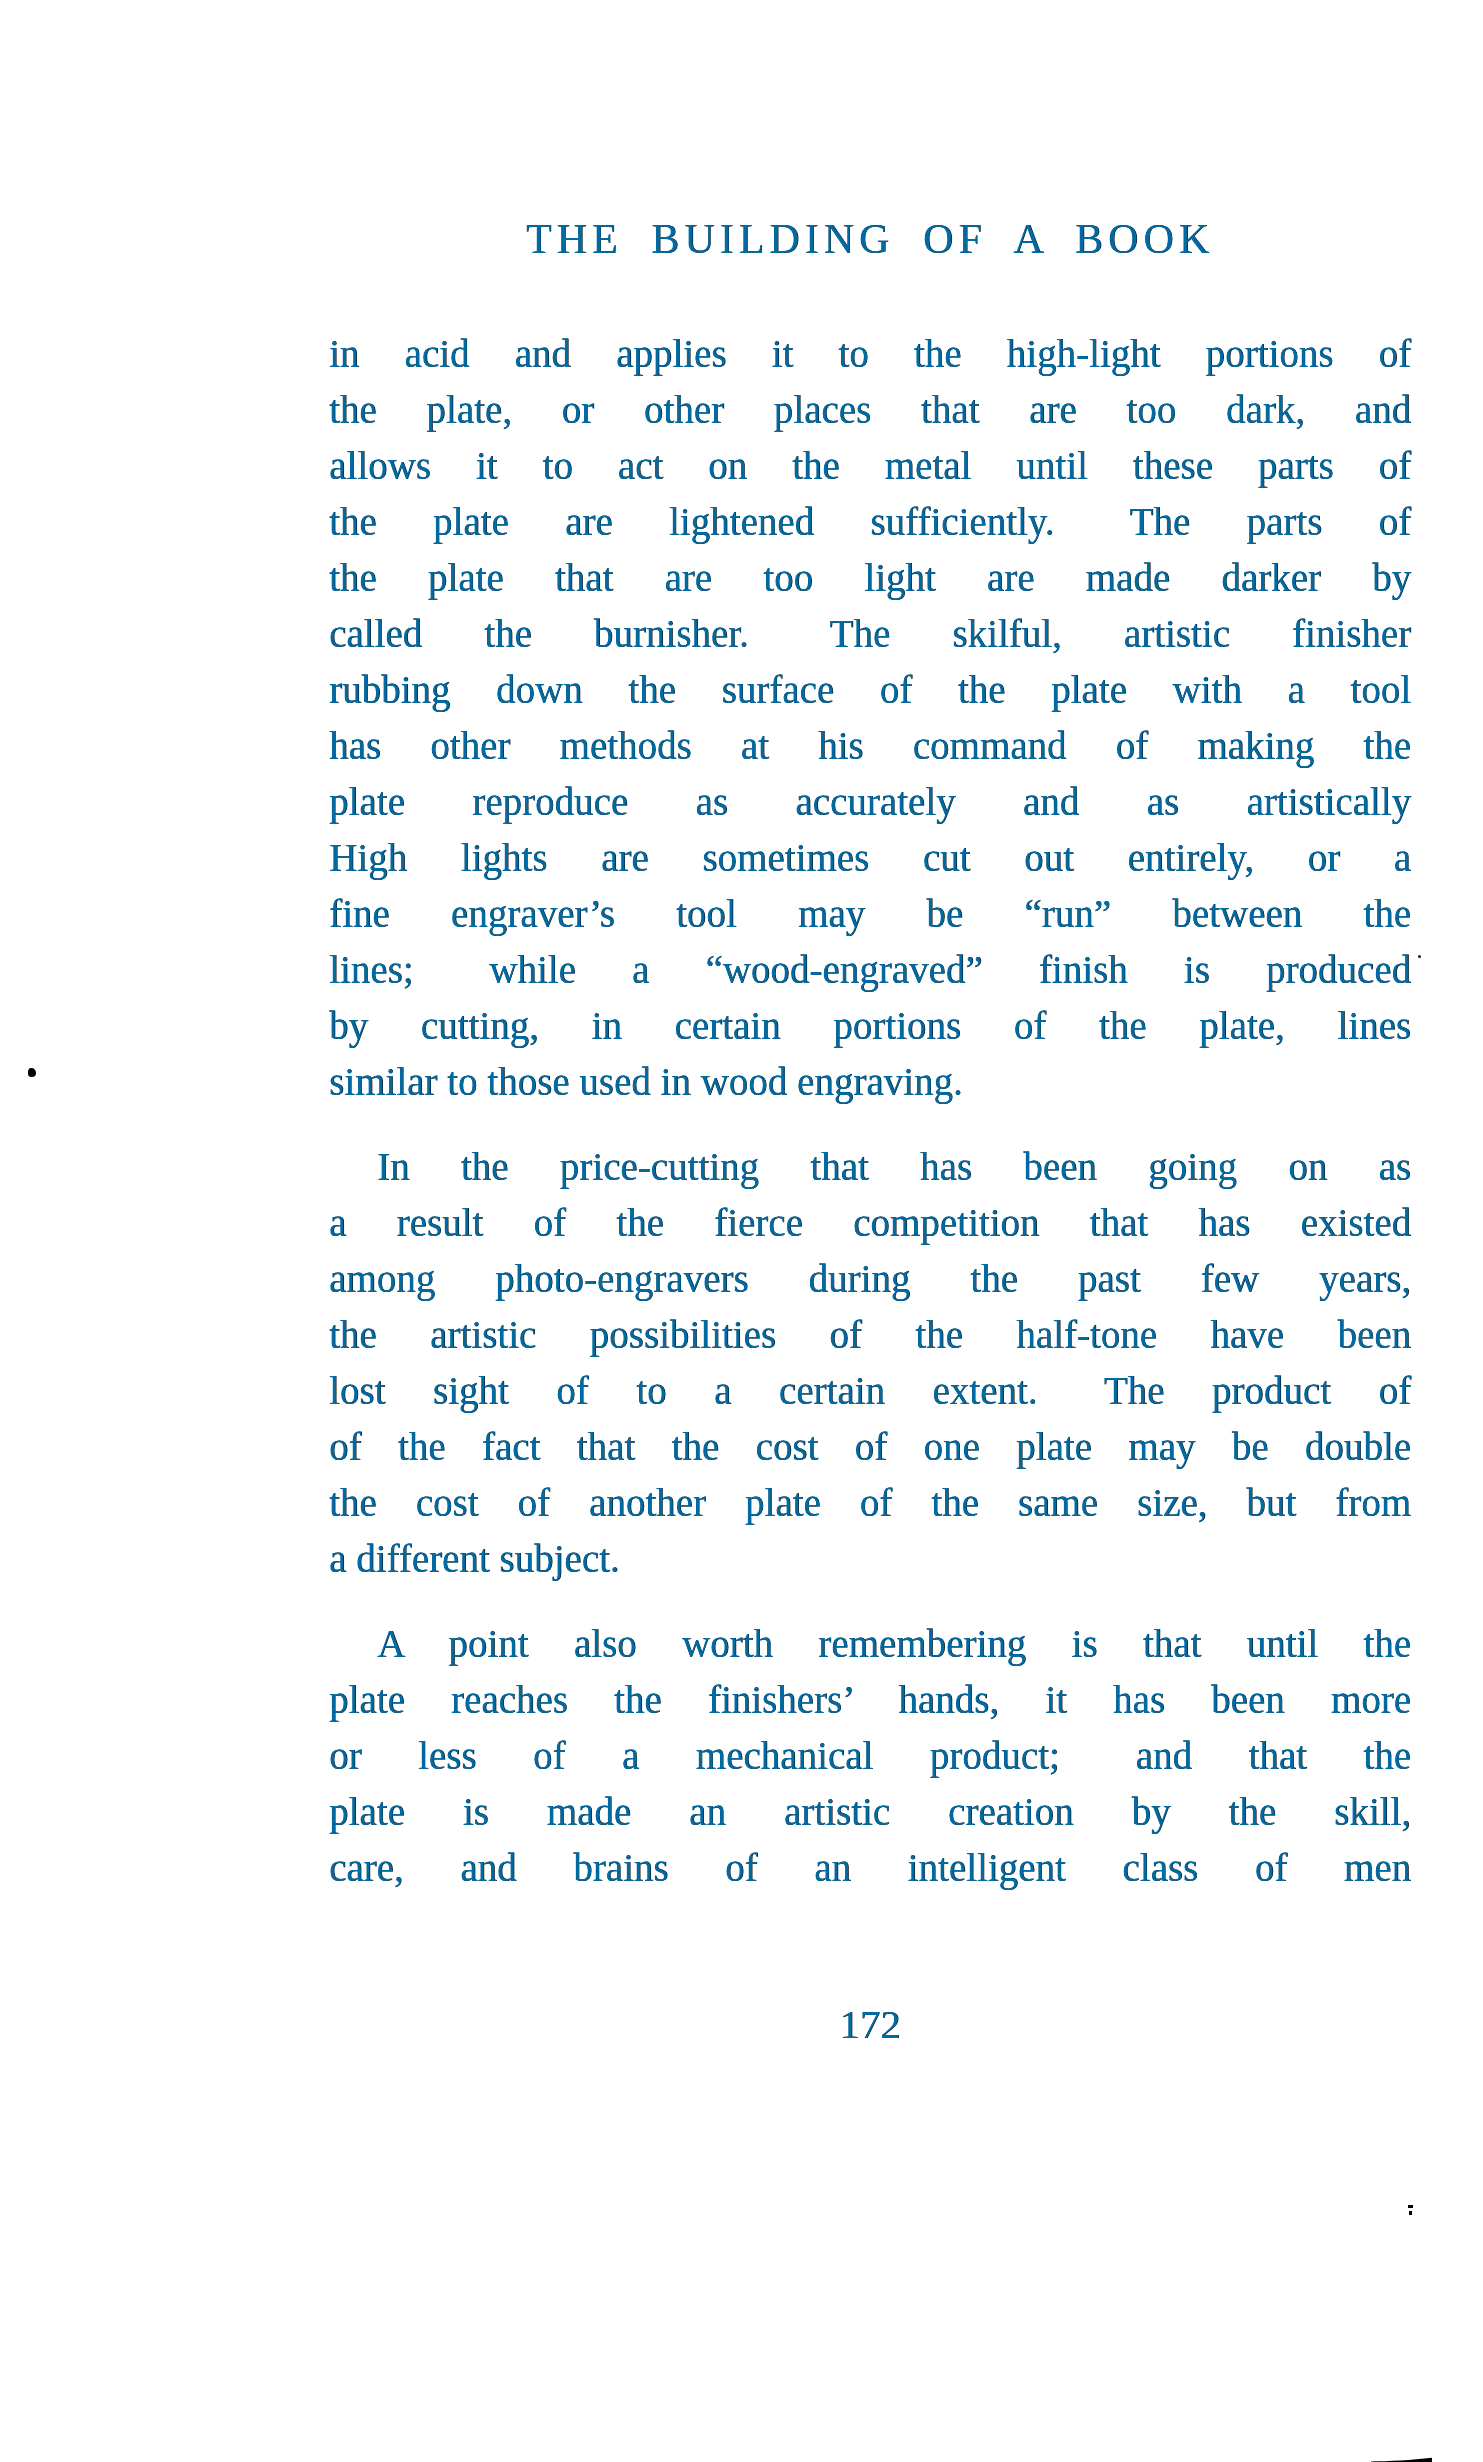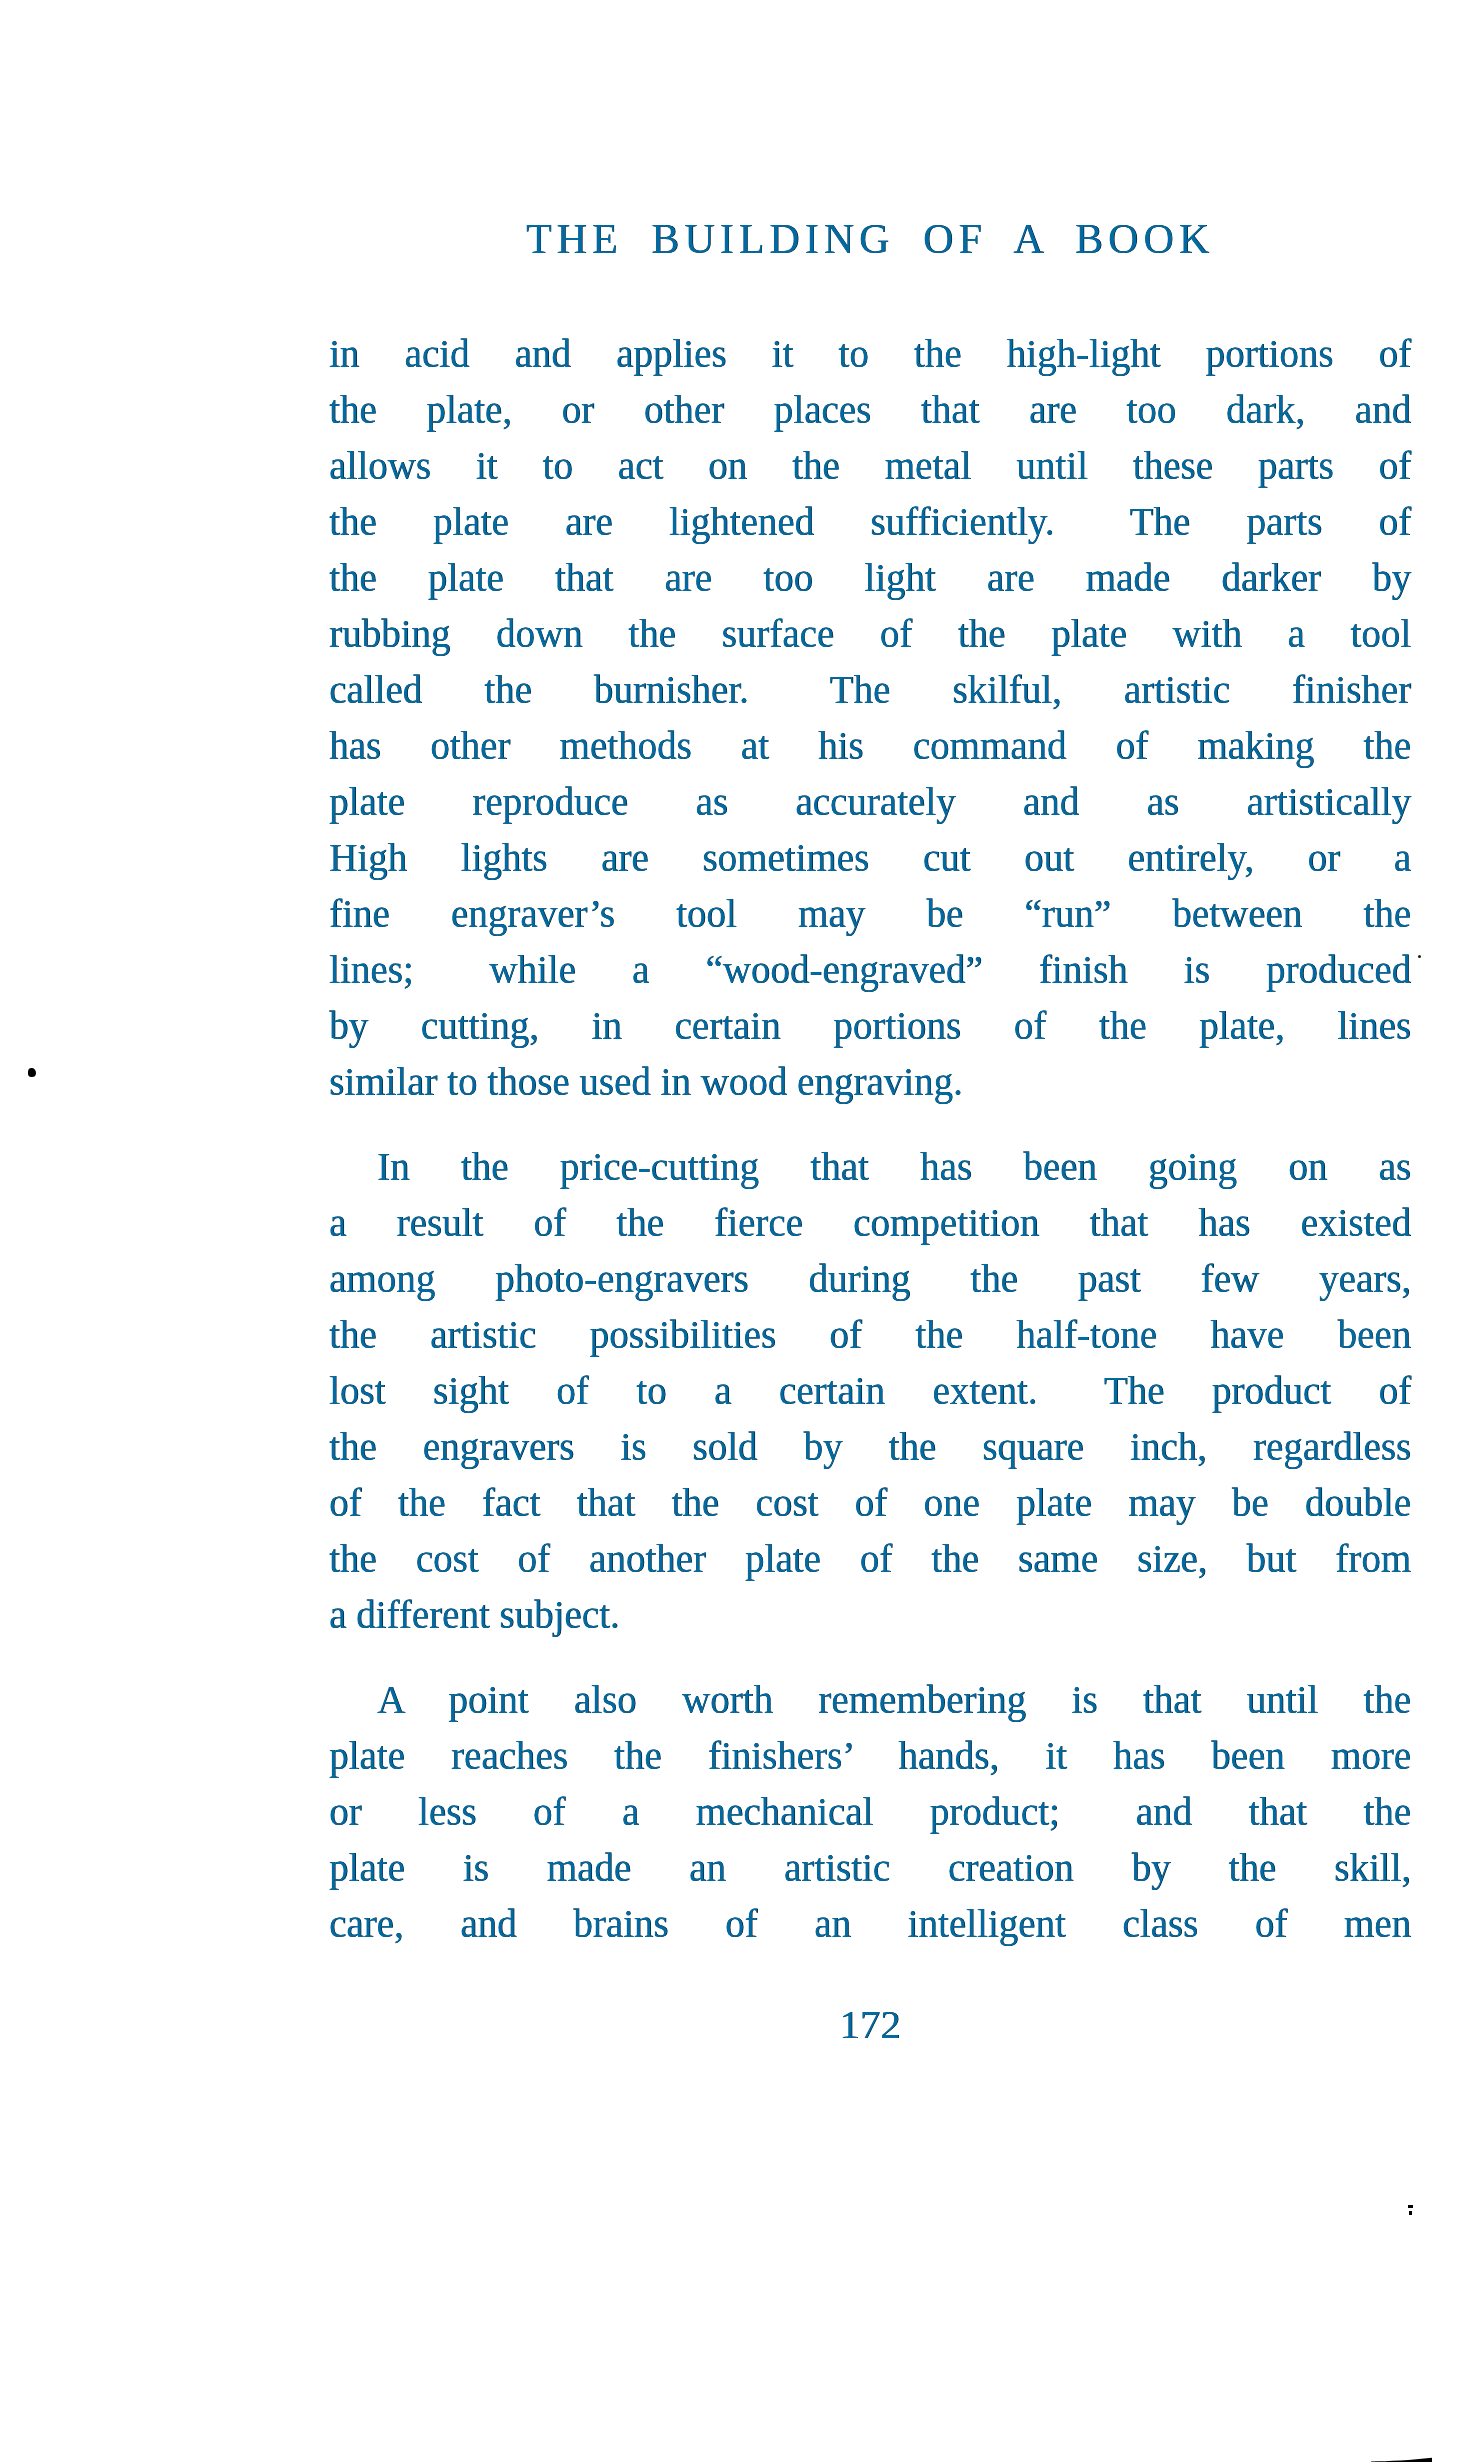--- a/index.html
+++ b/index.html
@@ -81,8 +81,8 @@
     <div class="line">allows it to act on the metal until these parts of</div>
     <div class="line">the plate are lightened sufficiently.  The parts of</div>
     <div class="line">the plate that are too light are made darker by</div>
+    <div class="line">called the burnisher.  The skilful, artistic finisher</div>
     <div class="line">rubbing down the surface of the plate with a tool</div>
-    <div class="line">called the burnisher.  The skilful, artistic finisher</div>
     <div class="line">has other methods at his command of making the</div>
     <div class="line">plate reproduce as accurately and as artistically</div>
     <div class="line">High lights are sometimes cut out entirely, or a</div>

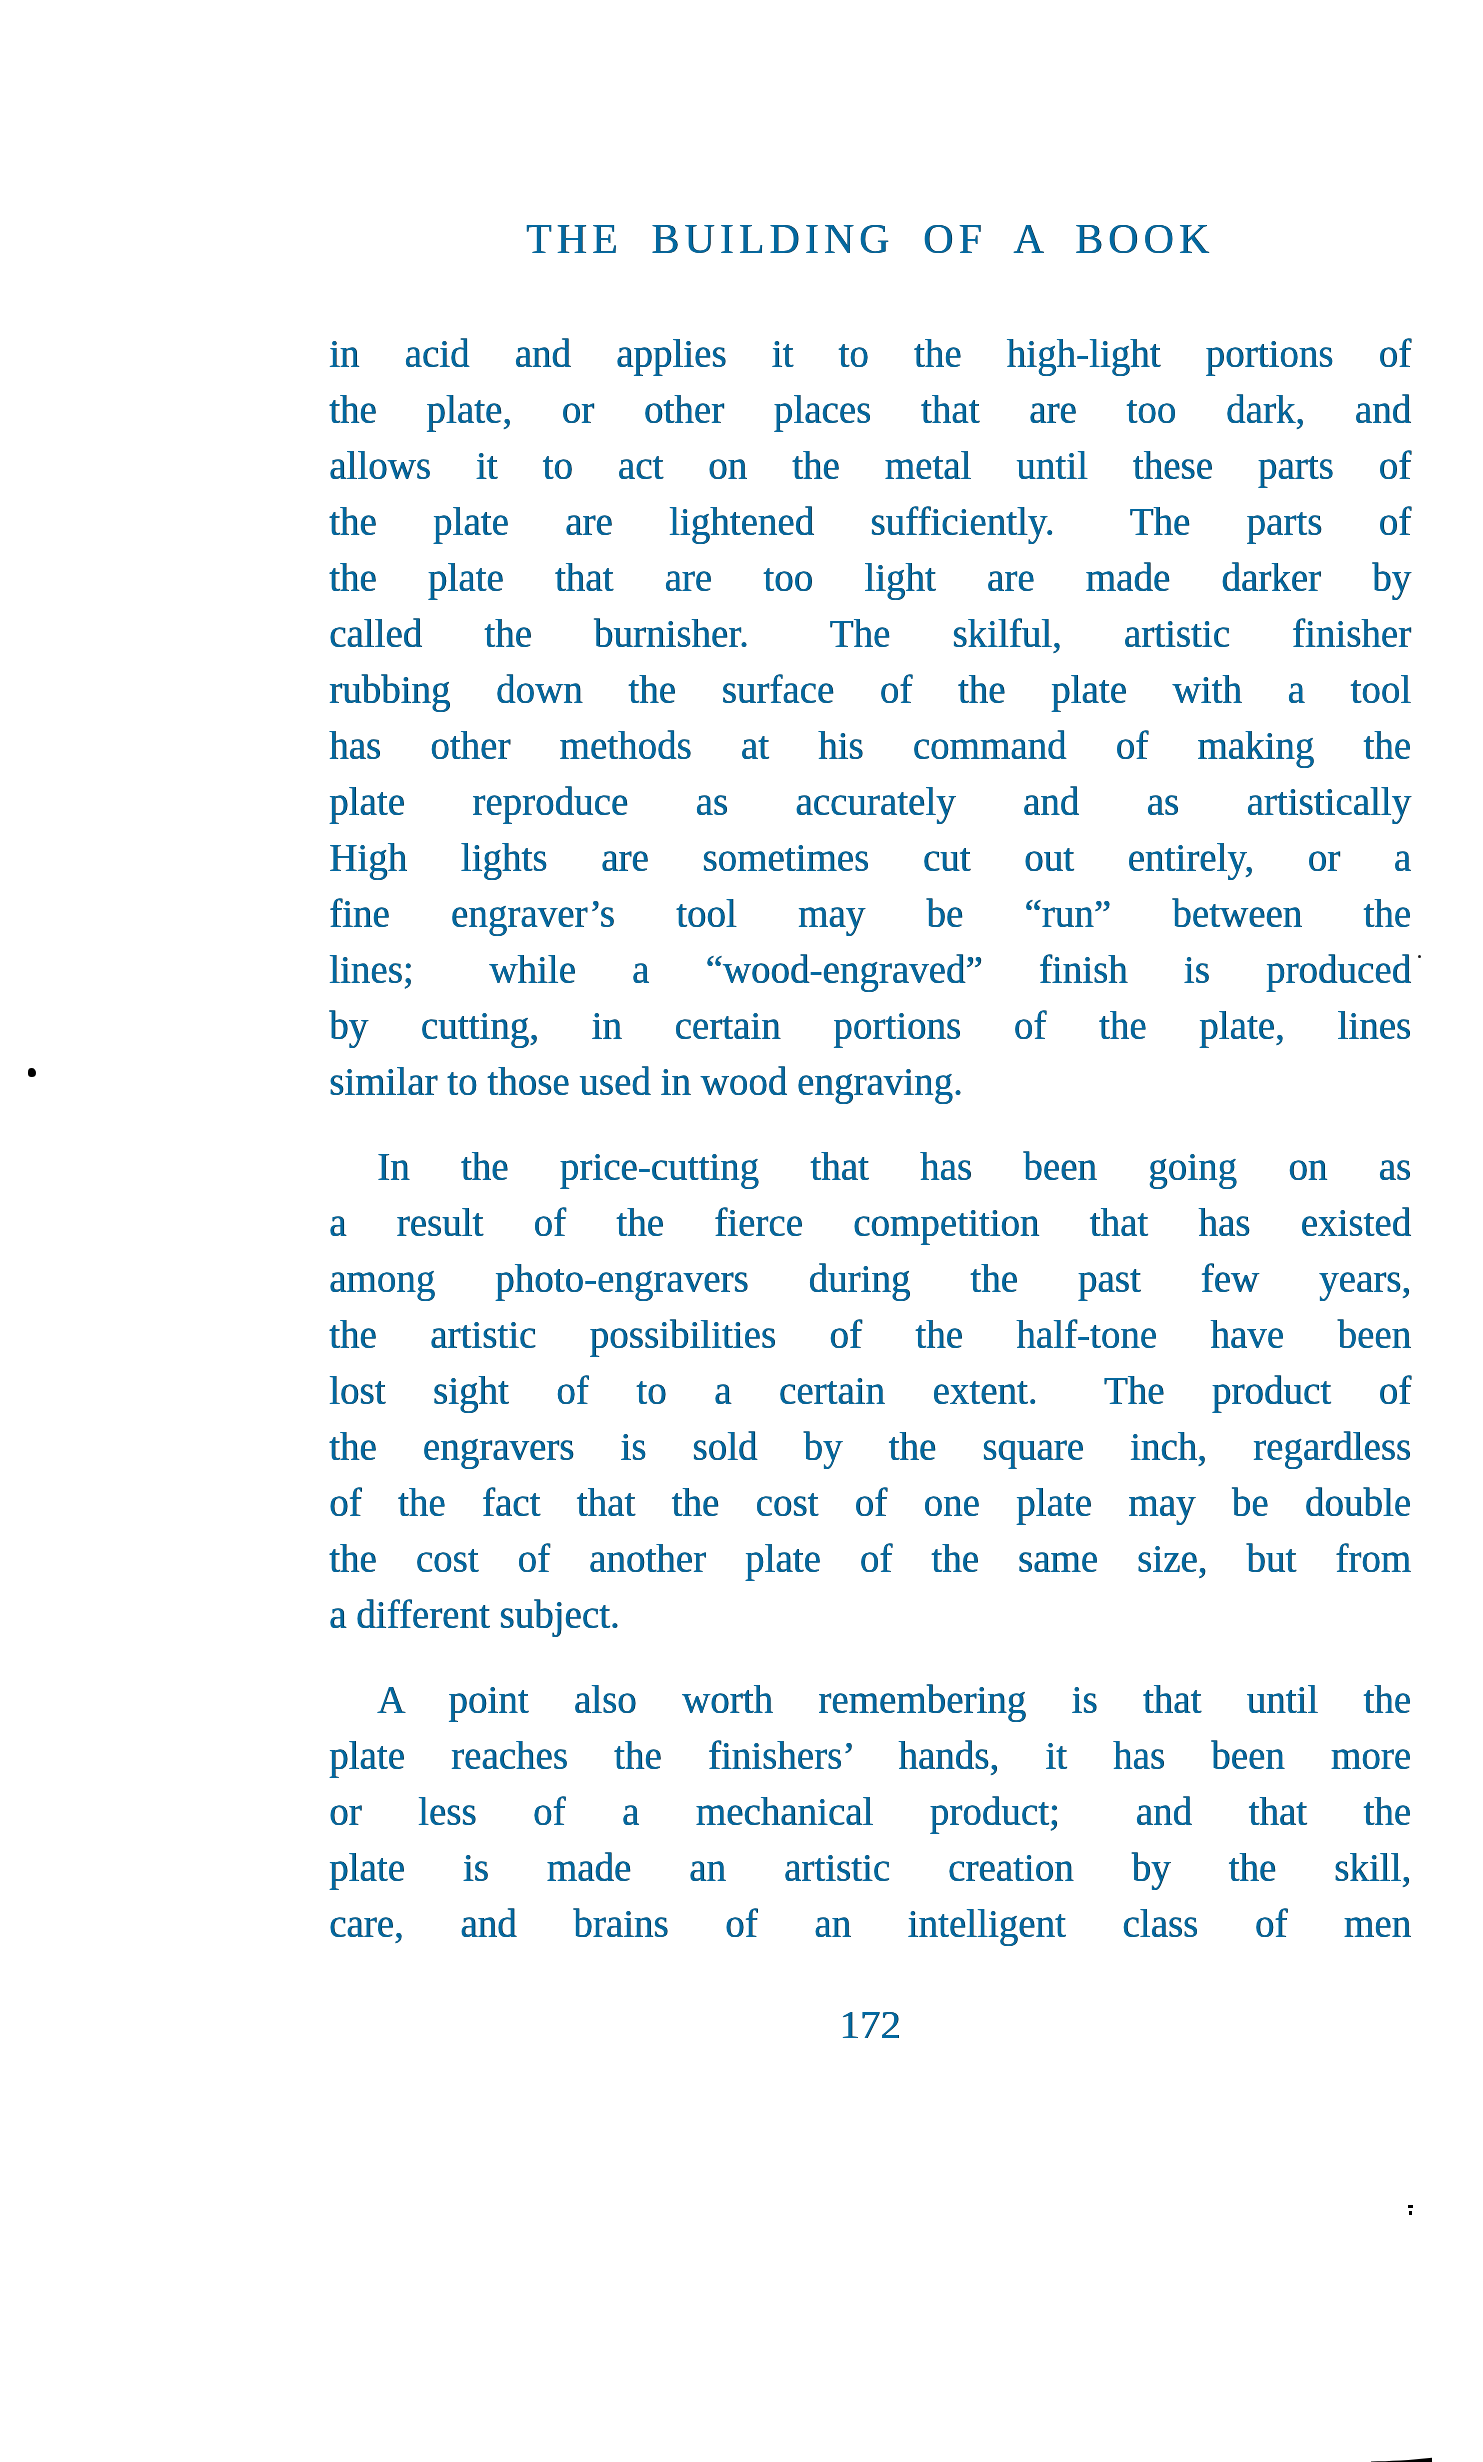--- a/index.html
+++ b/index.html
@@ -95,7 +95,6 @@
     <div class="line">among photo-engravers during the past few years,</div>
     <div class="line">the artistic possibilities of the half-tone have been</div>
     <div class="line">lost sight of to a certain extent.  The product of</div>
-    <div class="line">the engravers is sold by the square inch, regardless</div>
     <div class="line">of the fact that the cost of one plate may be double</div>
     <div class="line">the cost of another plate of the same size, but from</div>
     <div class="line end">a different subject.</div>

